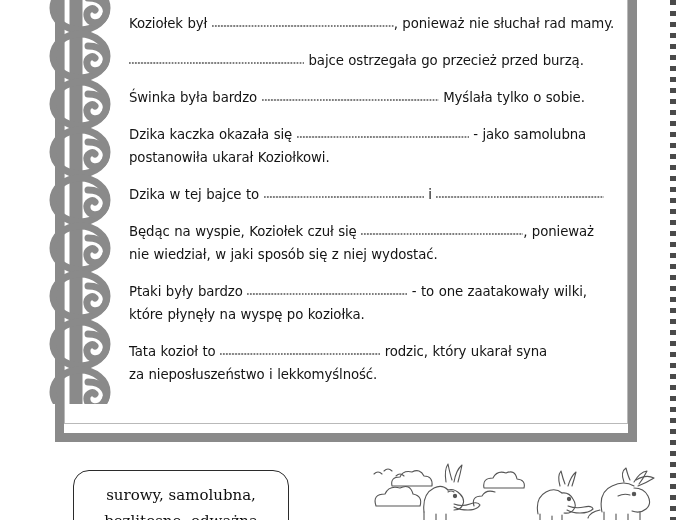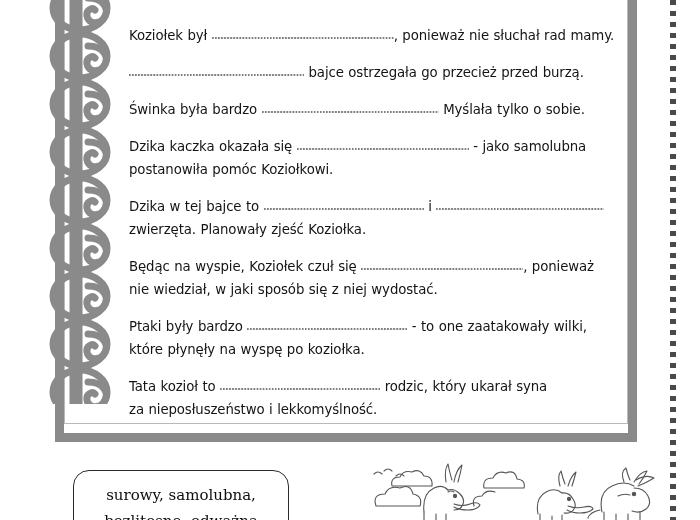--- a/index.html
+++ b/index.html
@@ -78,7 +78,7 @@
   .sentences {
     position: absolute;
     left: 129px;
-    top: 24px;
+    top: 12px;
     width: 500px;
   }
   .para {

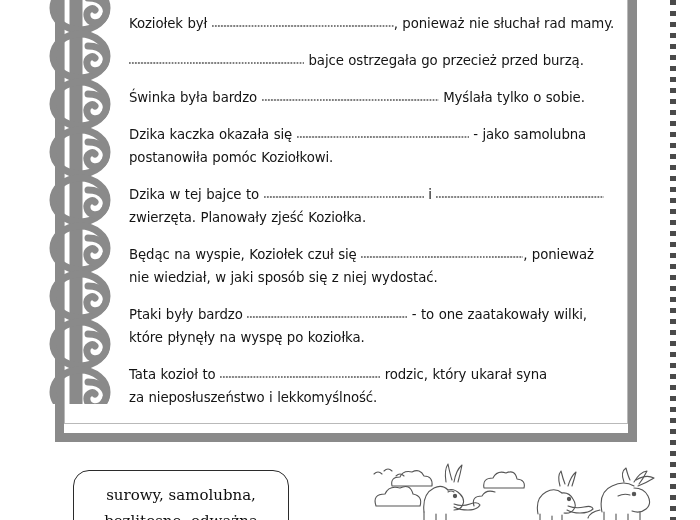--- a/index.html
+++ b/index.html
@@ -220,7 +220,7 @@
       </p>
       <p class="para">
         <span class="ln"><span>Dzika kaczka okazała się </span><span class="blank" style="width: 172px;"></span><span> - jako samolubna</span></span>
-        <span class="ln"><span>postanowiła pomóc Koziołkowi.</span></span>
+        <span class="ln"><span>postanowiła ukarał Koziołkowi.</span></span>
       </p>
       <p class="para">
         <span class="ln"><span>Dzika w tej bajce to </span><span class="blank" style="width: 160px;"></span><span> i </span><span class="blank" style="width: 168px;"></span></span>

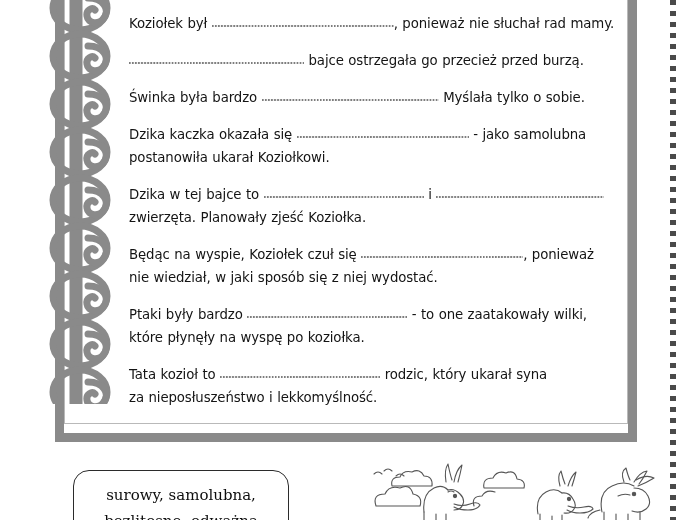--- a/index.html
+++ b/index.html
@@ -224,7 +224,6 @@
       </p>
       <p class="para">
         <span class="ln"><span>Dzika w tej bajce to </span><span class="blank" style="width: 160px;"></span><span> i </span><span class="blank" style="width: 168px;"></span></span>
-        <span class="ln"><span>zwierzęta. Planowały zjeść Koziołka.</span></span>
       </p>
       <p class="para">
         <span class="ln"><span>Będąc na wyspie, Koziołek czuł się </span><span class="blank" style="width: 162px;"></span><span>, ponieważ</span></span>

